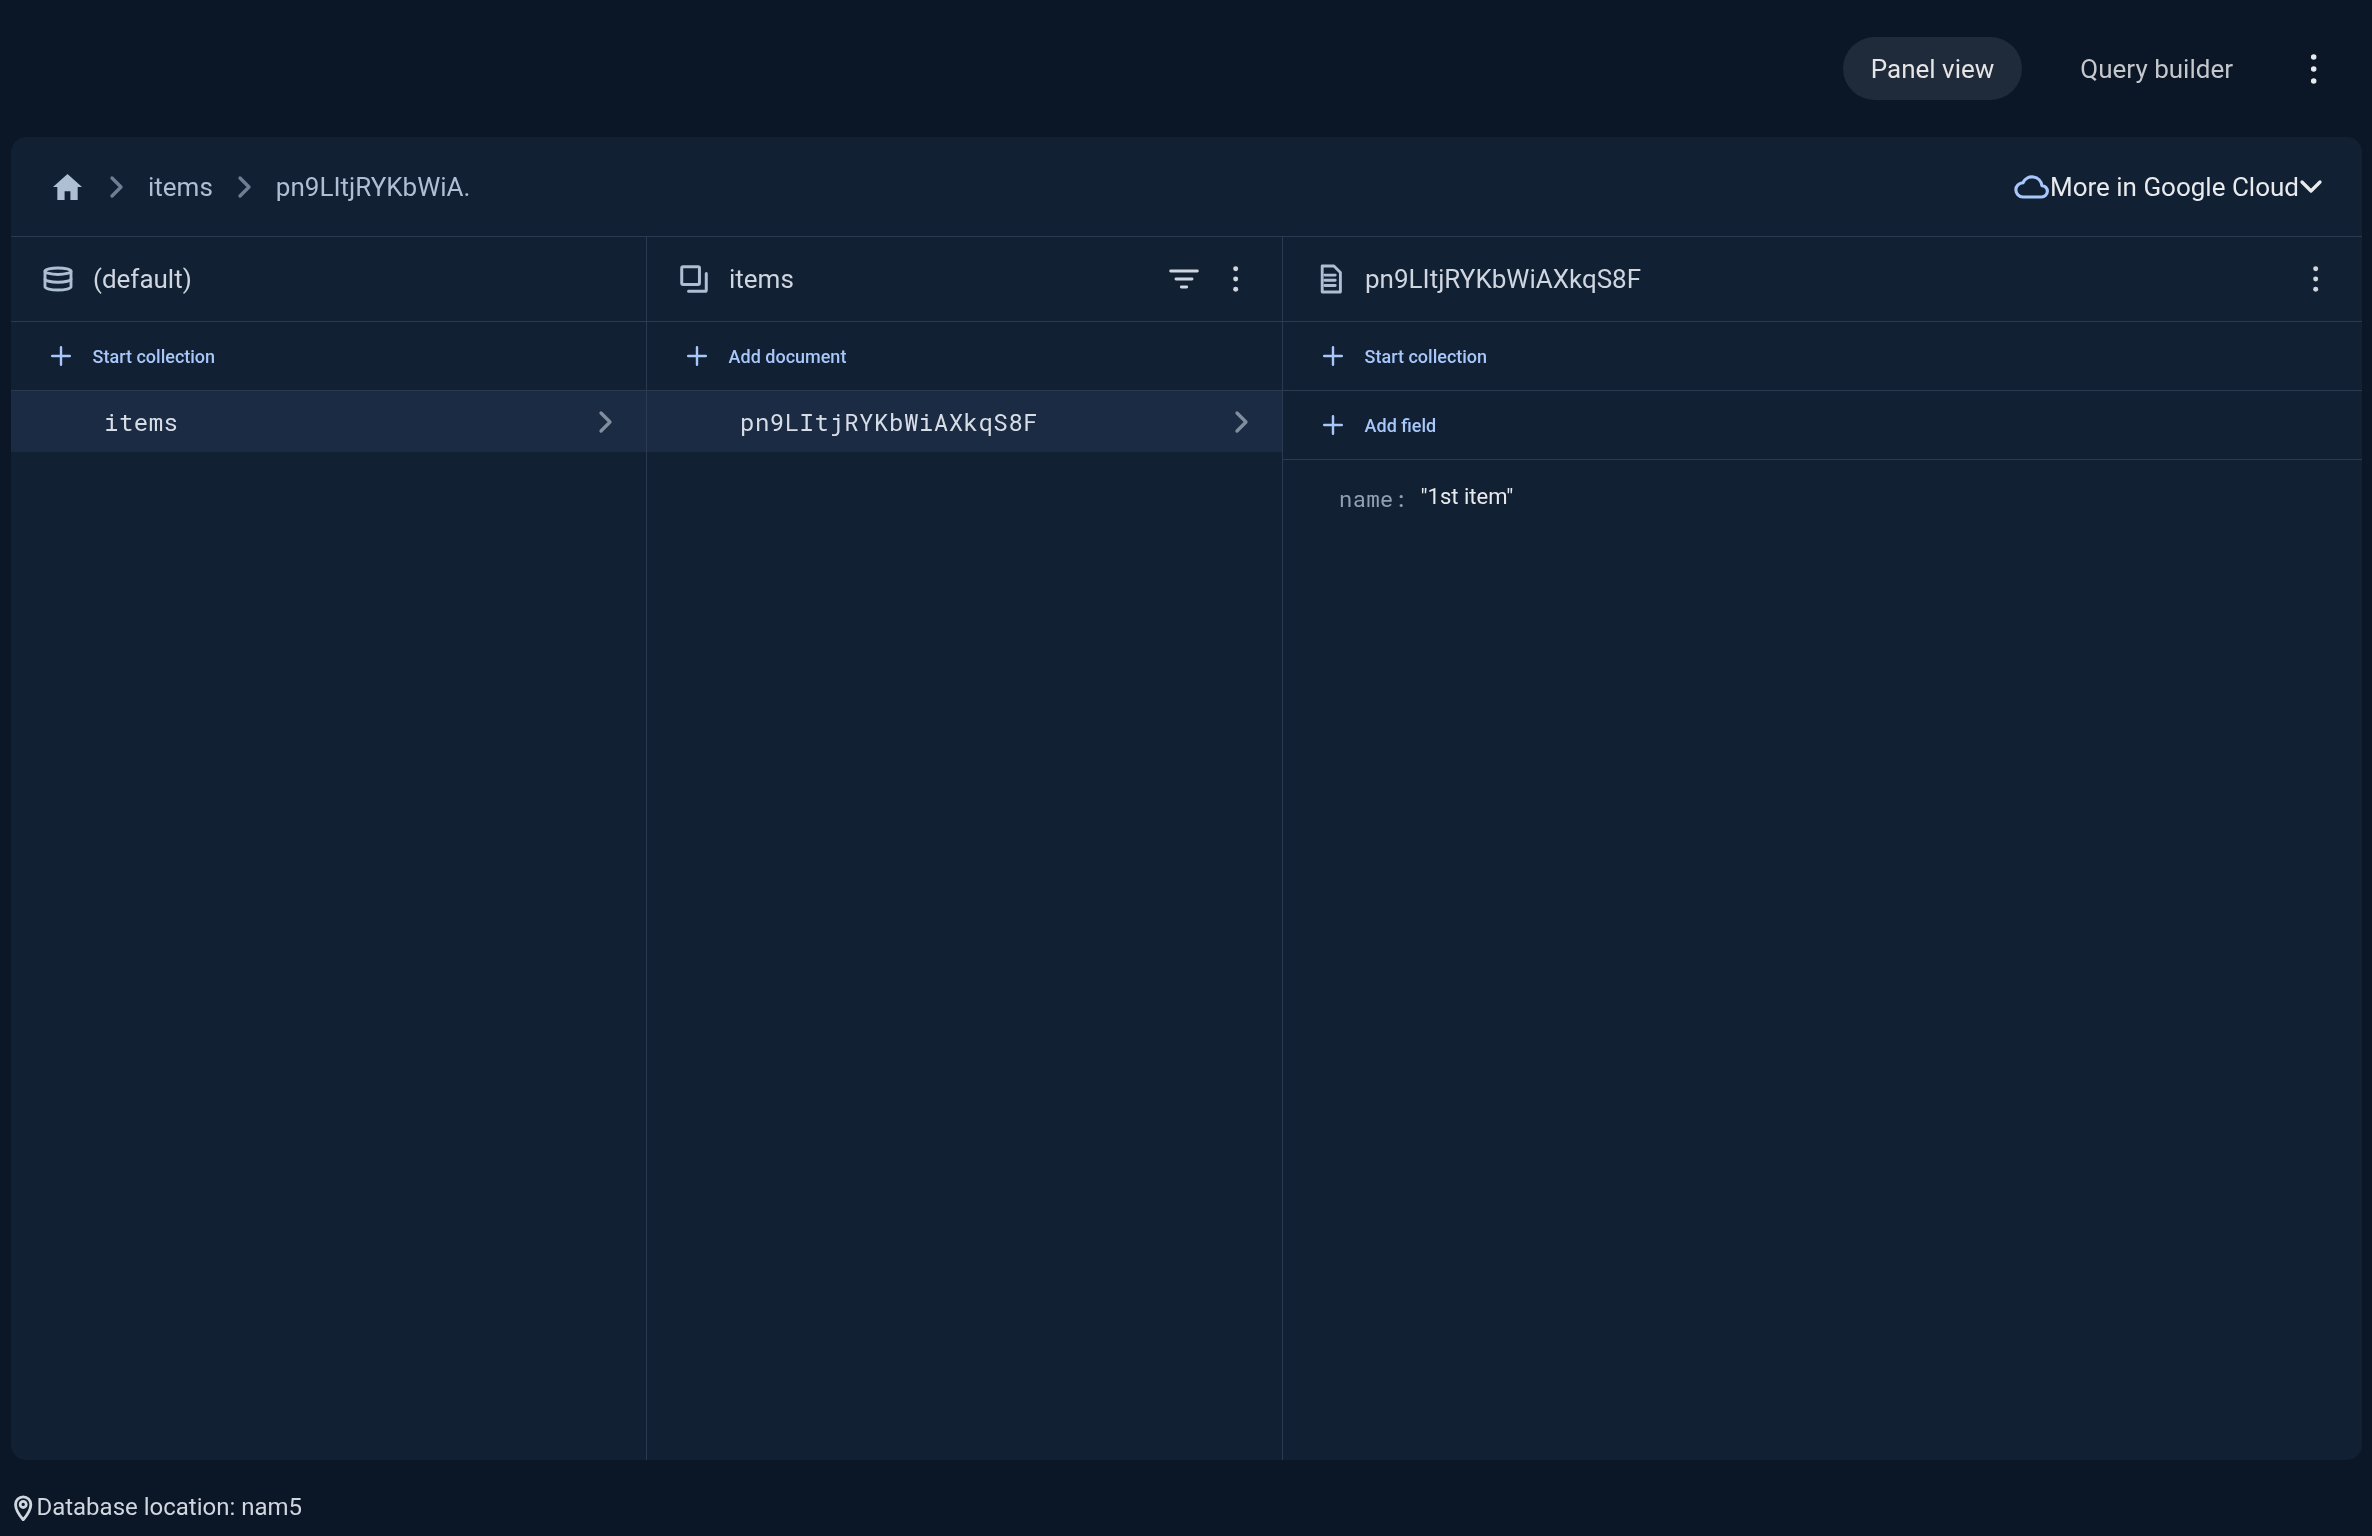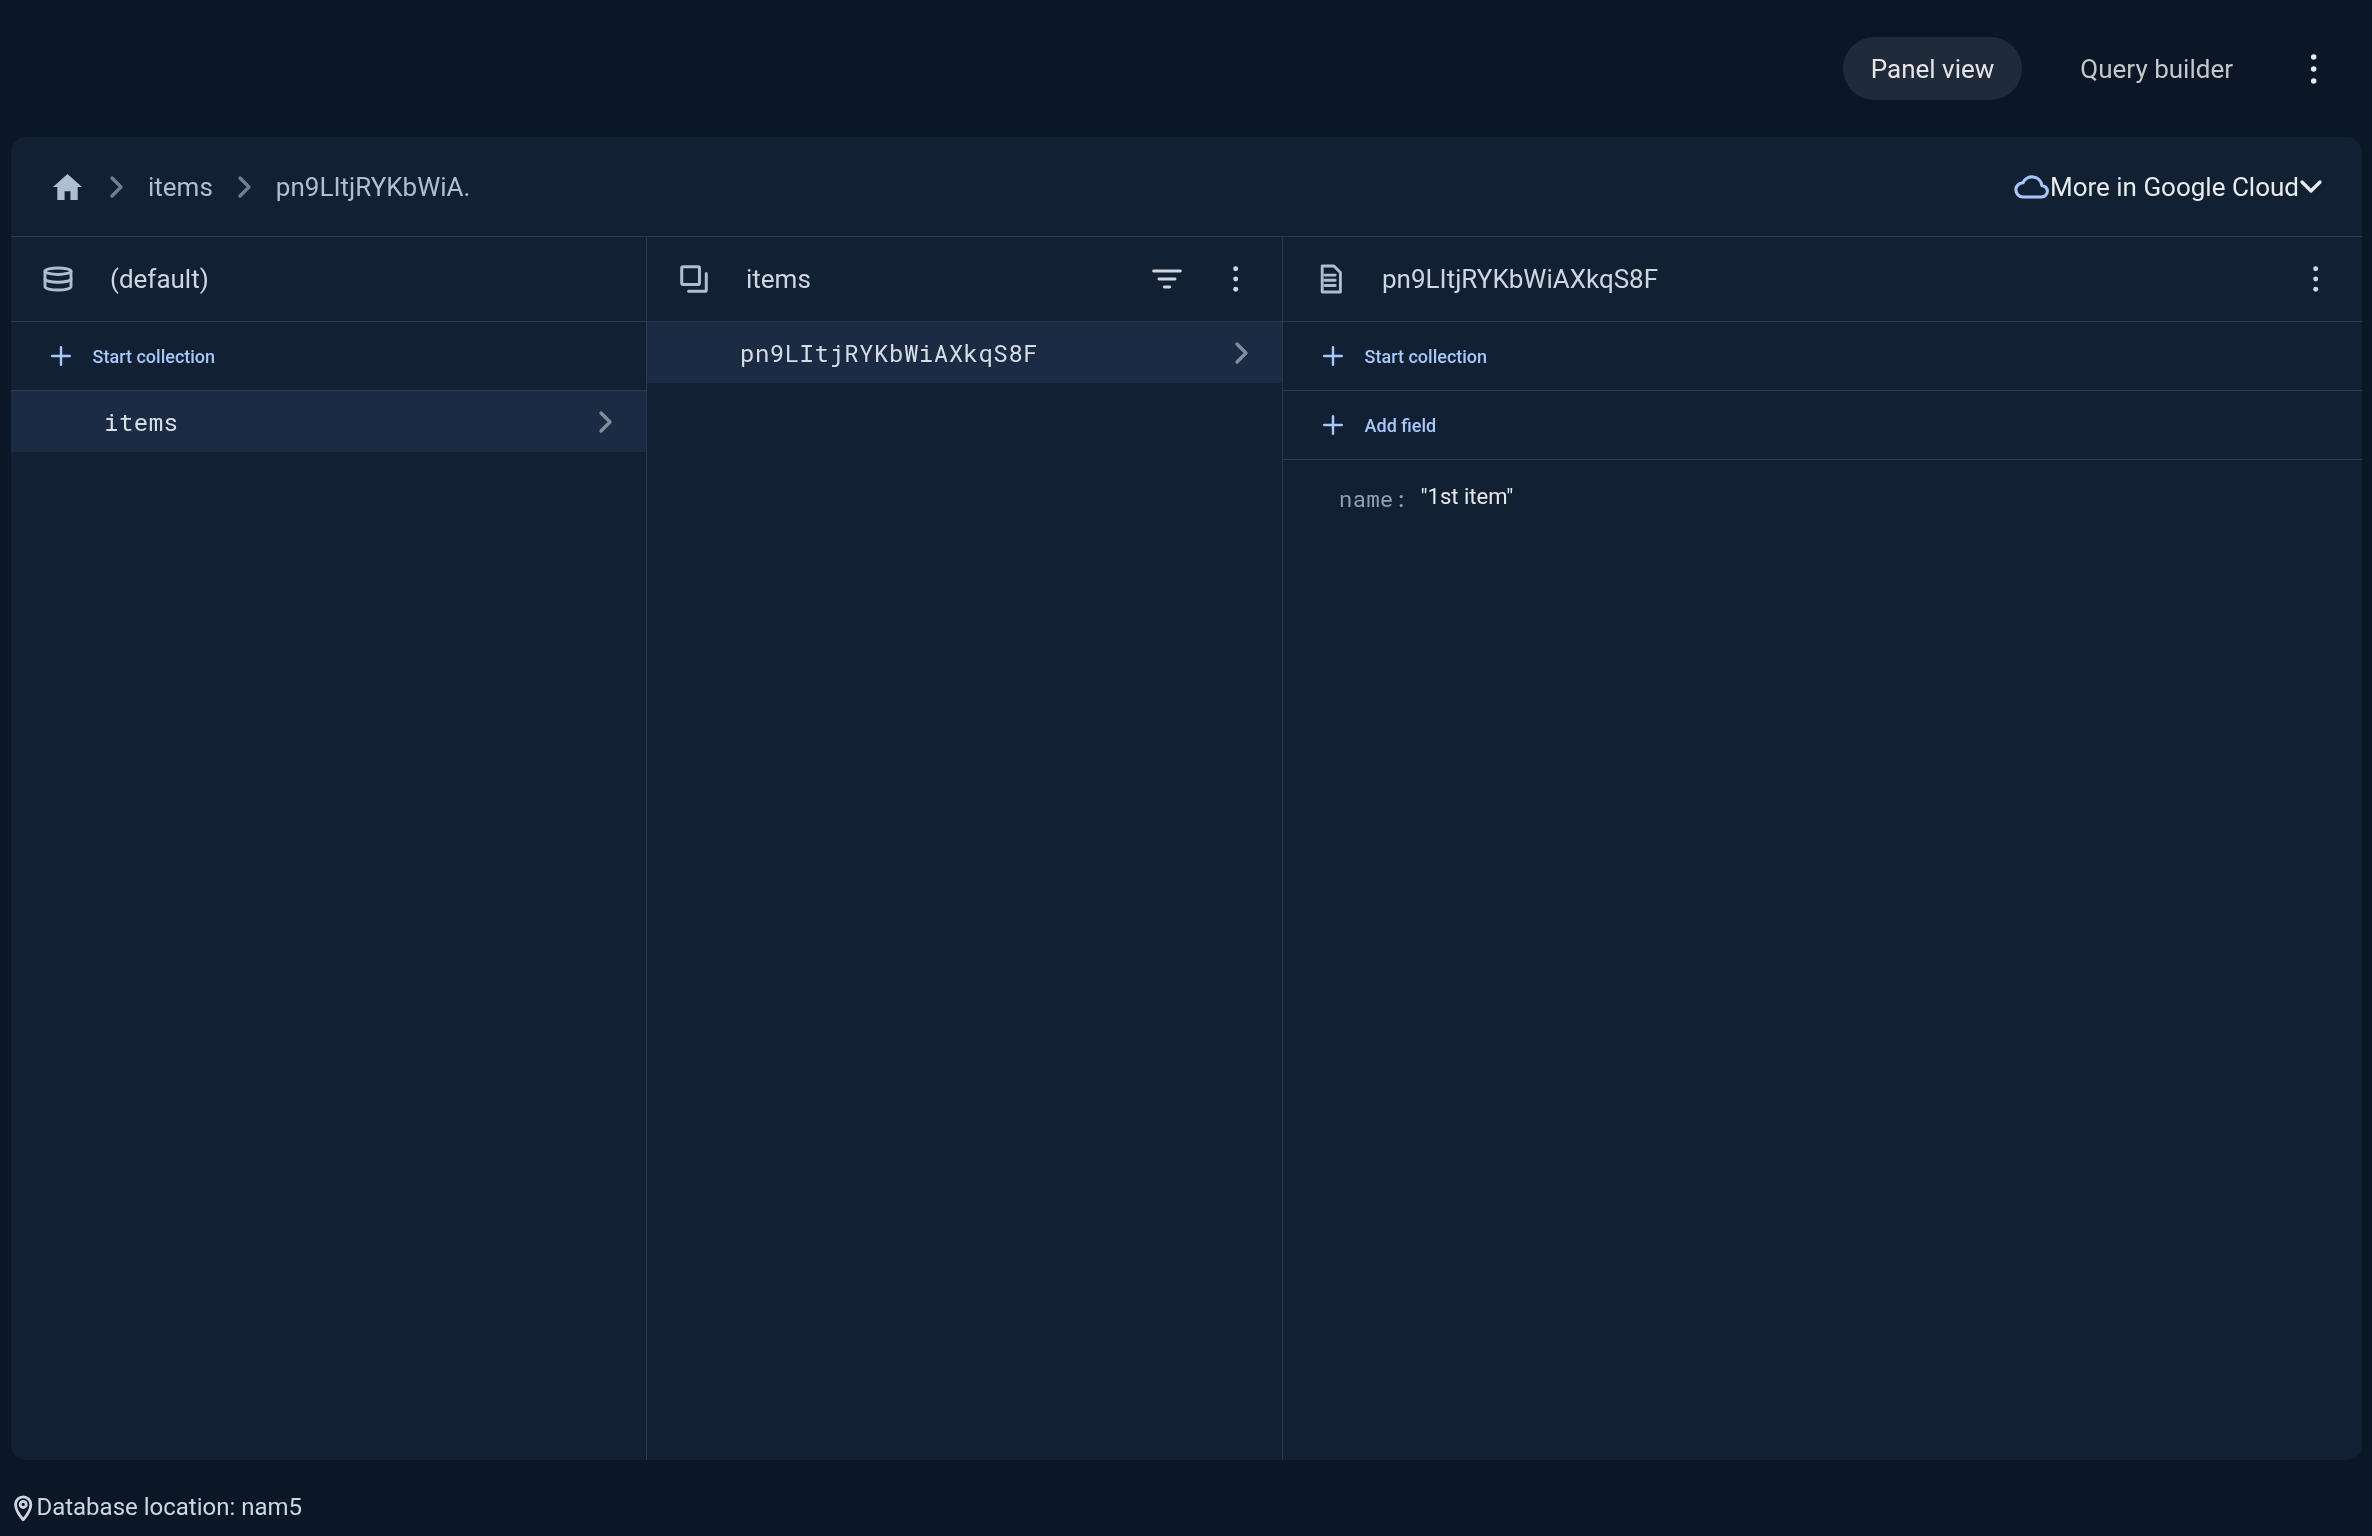--- a/index.html
+++ b/index.html
@@ -99,7 +99,7 @@
     display: flex;
     align-items: center;
     padding: 0 30px;
-    gap: 36px;
+    gap: 19px;
     font-size: 26px;
     color: #cfd6e0;
   }

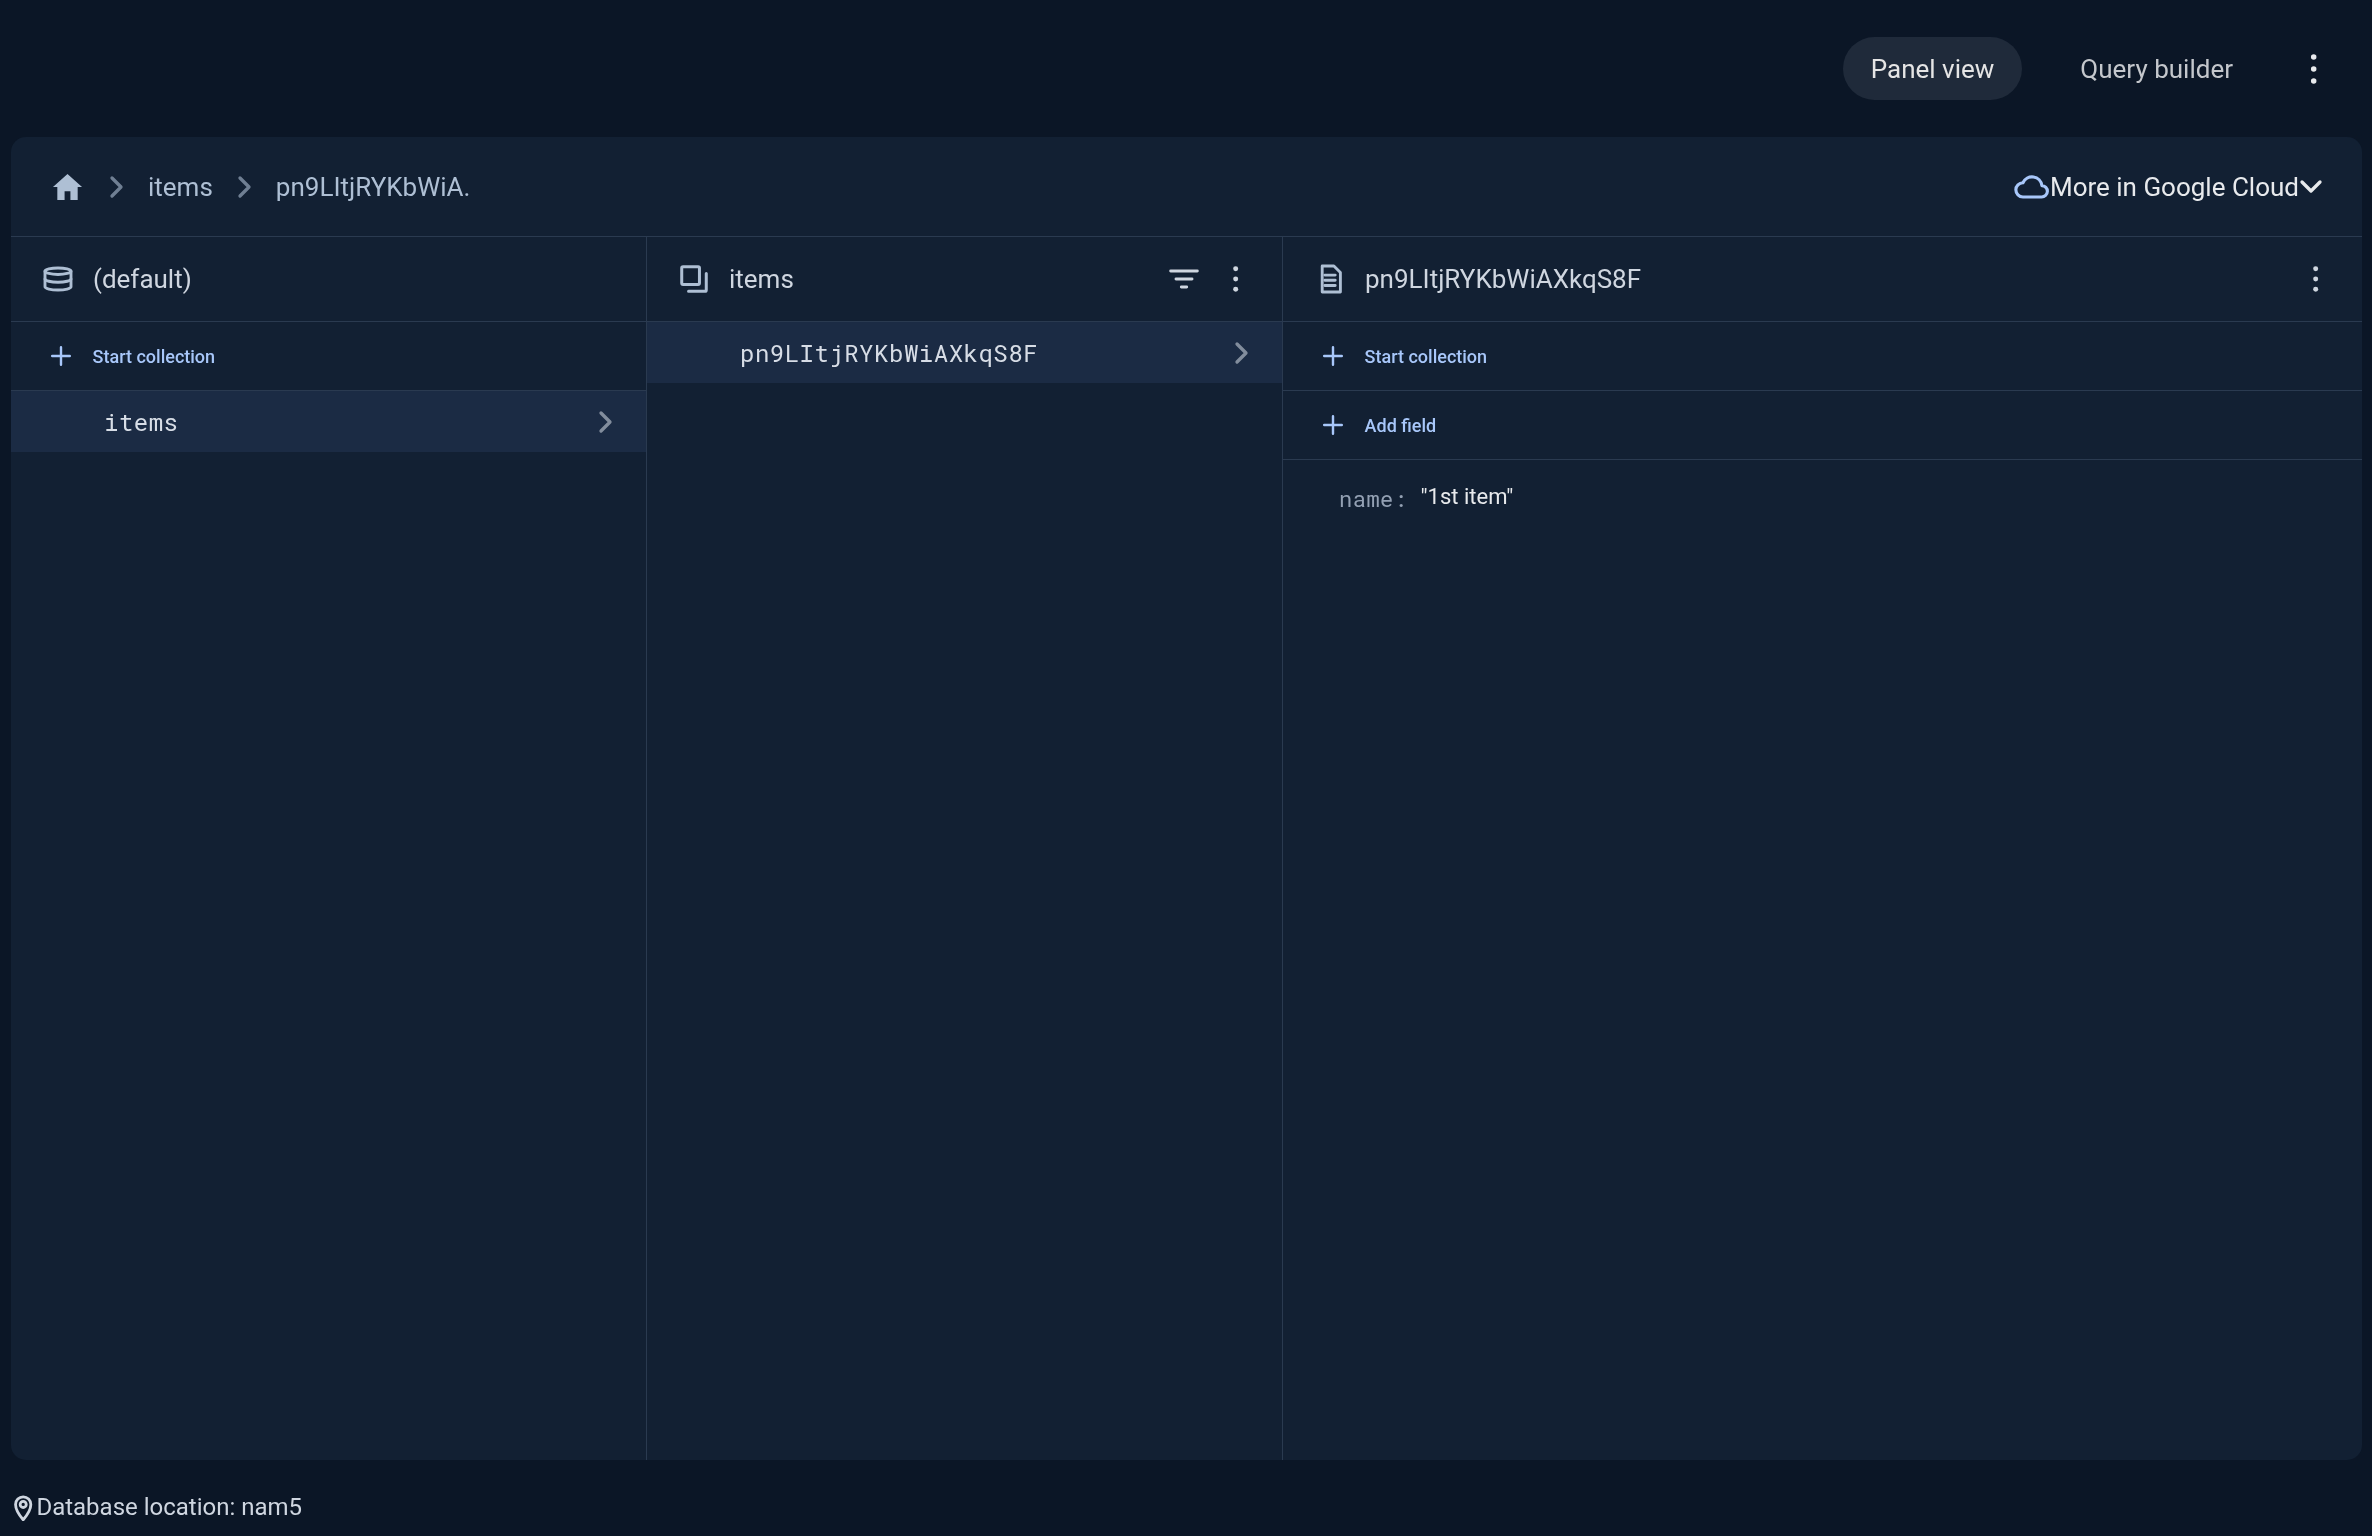--- a/index.html
+++ b/index.html
@@ -274,6 +274,14 @@
             </svg>
         </span>
       </div>
+      <div class="action-row">
+        <span class="plus-icon">
+          <svg width="22" height="22" viewBox="0 0 20 20">
+              <path class="sv" d="M10 2v16M2 10h16"></path>
+            </svg>
+        </span>
+        <span>Add document</span>
+      </div>
       <div class="list-row selected">
         <span>pn9LItjRYKbWiAXkqS8F</span>
         <span class="chev-right">

